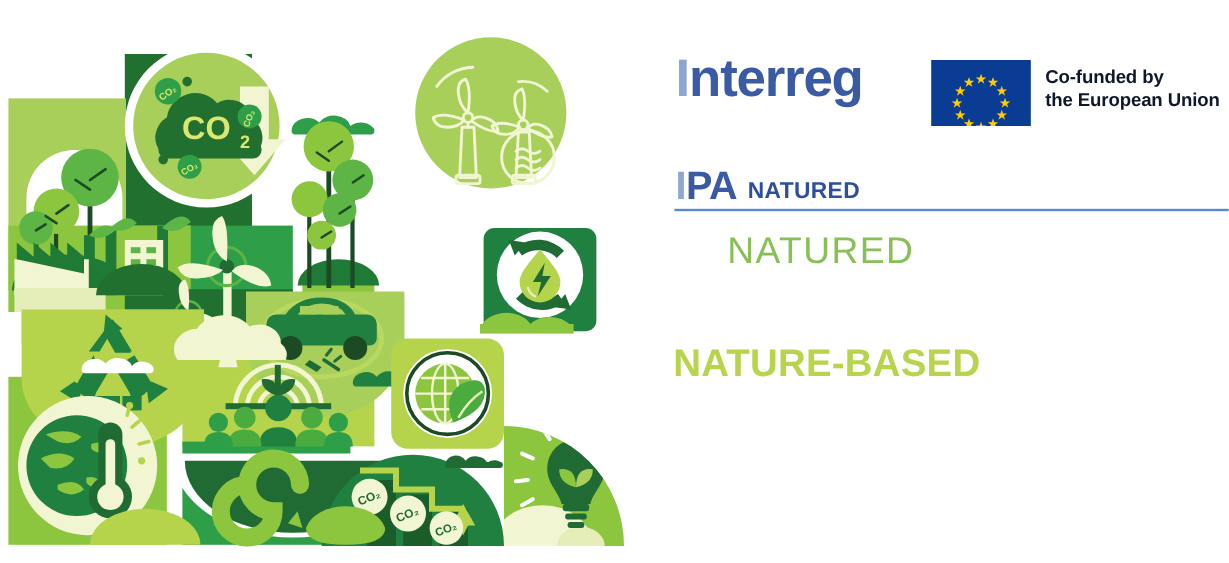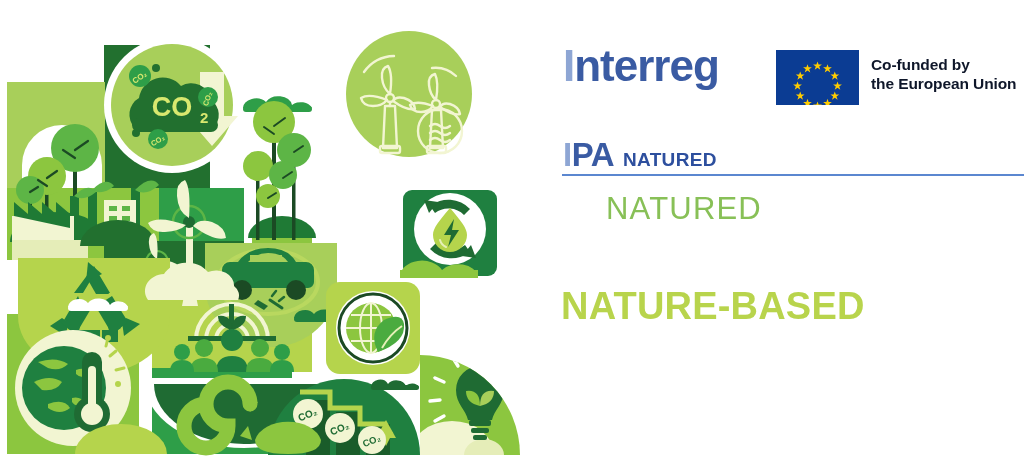--- a/index.html
+++ b/index.html
@@ -48,7 +48,7 @@
 
   .headline{
     position:absolute;left:16px;top:282px;width:462px;
-    font-size:38px;font-weight:bold;letter-spacing:0.2px;
+    font-size:32px;font-weight:bold;letter-spacing:0.2px;
     color:#b9d champ;color:#b8d44c;line-height:1.28;
   }
   .headline .ln{display:block;white-space:nowrap;}

